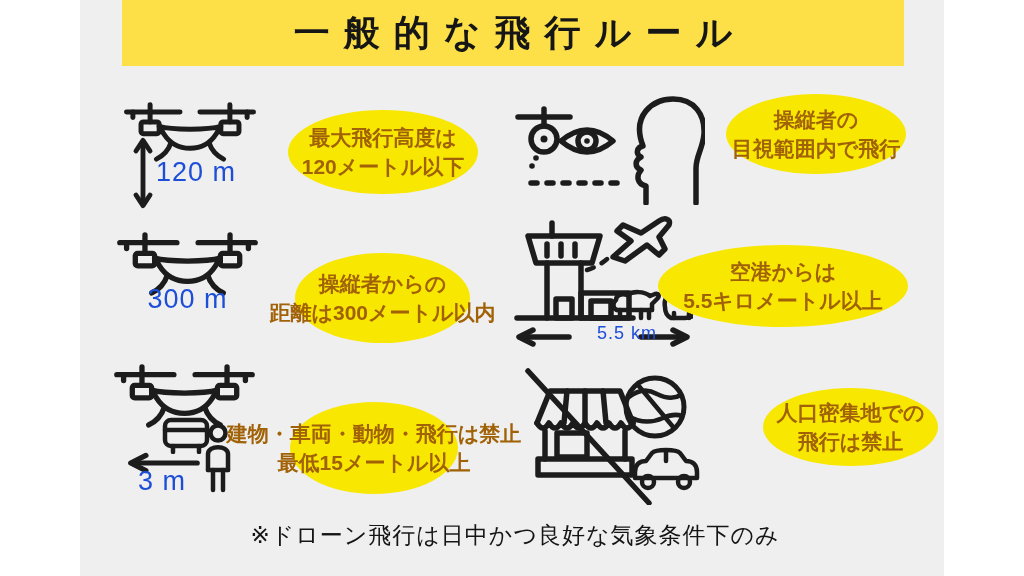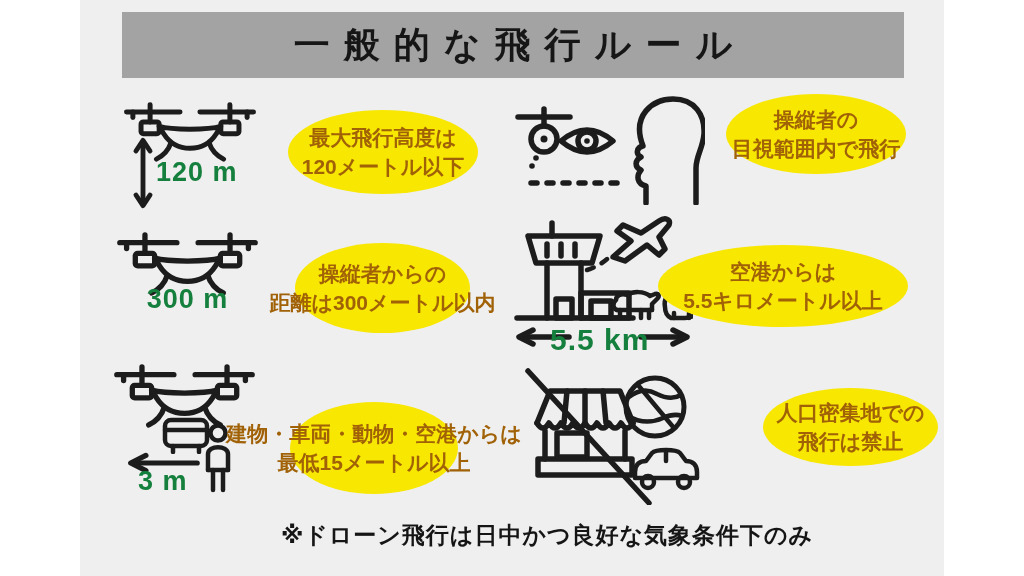--- a/index.html
+++ b/index.html
@@ -10,7 +10,7 @@
   }
   .slide{position:absolute;left:80px;top:0;width:864px;height:576px;background:#efefef;}
   .banner{
-    position:absolute;left:42px;top:12px;width:782px;height:66px;background:#a3a3a3;
+    position:absolute;left:42px;top:0;width:782px;height:66px;background:#fde047;
     display:flex;align-items:center;justify-content:center;
   }
   .banner .title{

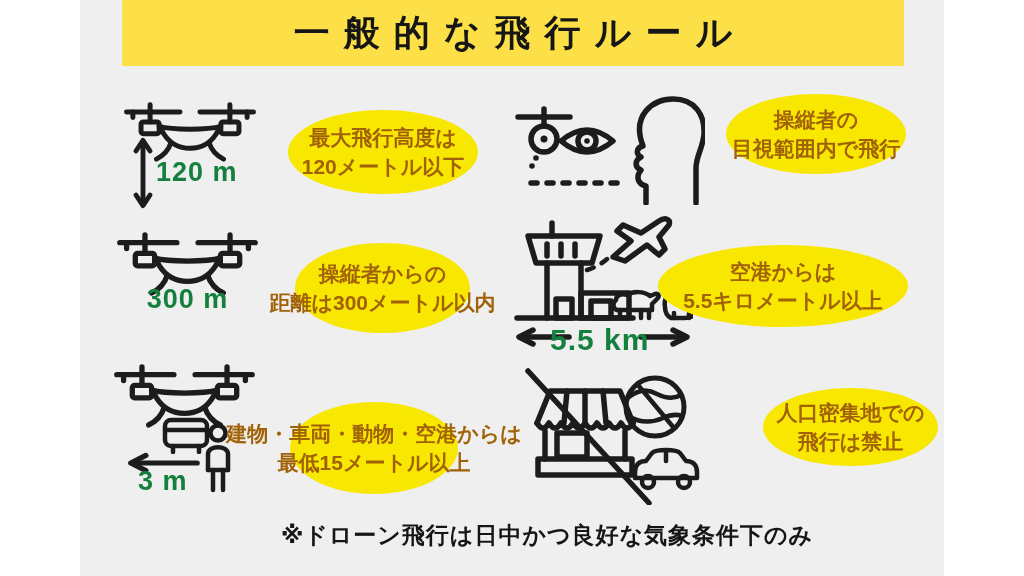--- a/index.html
+++ b/index.html
@@ -22,7 +22,7 @@
   .stroke{fill:none;stroke:#1c1c1c;stroke-width:5.5;stroke-linecap:round;stroke-linejoin:round;}
   .stroke-thin{fill:none;stroke:#1c1c1c;stroke-width:4.5;stroke-linecap:round;stroke-linejoin:round;}
   .measure{
-    font-size:27px;font-weight:700;letter-spacing:1px;color:#15803d;white-space:nowrap;
+    font-size:27px;font-weight:400;letter-spacing:1px;color:#1d4ed8;white-space:nowrap;
   }
   .bubble{position:absolute;display:flex;align-items:center;justify-content:center;}
   .bubble-bg{position:absolute;left:0;top:0;right:0;bottom:0;background:#f8e700;border-radius:50%;}

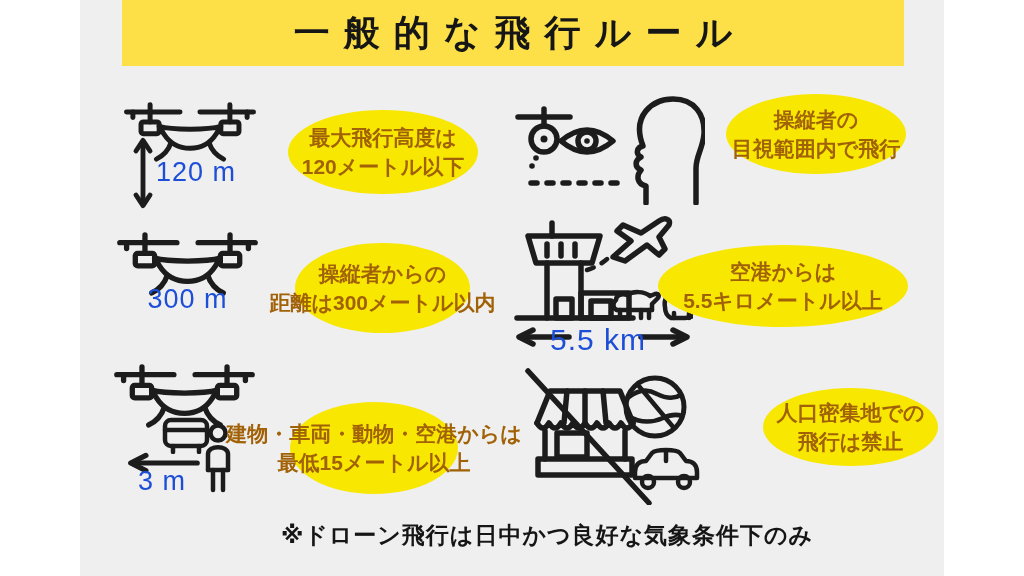--- a/index.html
+++ b/index.html
@@ -116,7 +116,7 @@
         <use href="#sym-drone"></use>
       </svg>
     <div class="abs measure" style="left:40px;top:284px;width:135px;text-align:center">300 m</div>
-    <div class="bubble" style="left:215px;top:243px;width:175px;height:90px">
+    <div class="bubble" style="left:215px;top:253px;width:175px;height:90px">
       <div class="bubble-bg"></div>
       <div class="bubble-text">
         <div>操縦者からの</div>

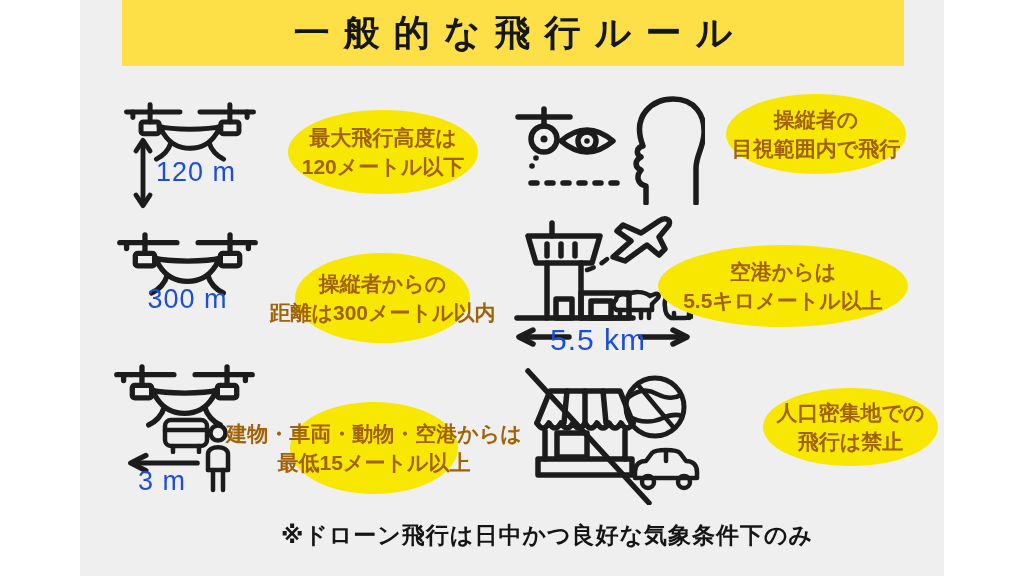--- a/index.html
+++ b/index.html
@@ -163,7 +163,7 @@
           <path d="M160 115 L174 122 L160 129"></path>
       </g>
     </svg>
-    <div class="abs measure" style="left:470px;top:323px;width:110px;font-size:30px">5.5 km</div>
+    <div class="abs measure" style="left:492px;top:323px;width:110px;text-align:center;font-size:18px">5.5 km</div>
     <div class="bubble" style="left:578px;top:245px;width:250px;height:82px">
       <div class="bubble-bg"></div>
       <div class="bubble-text">

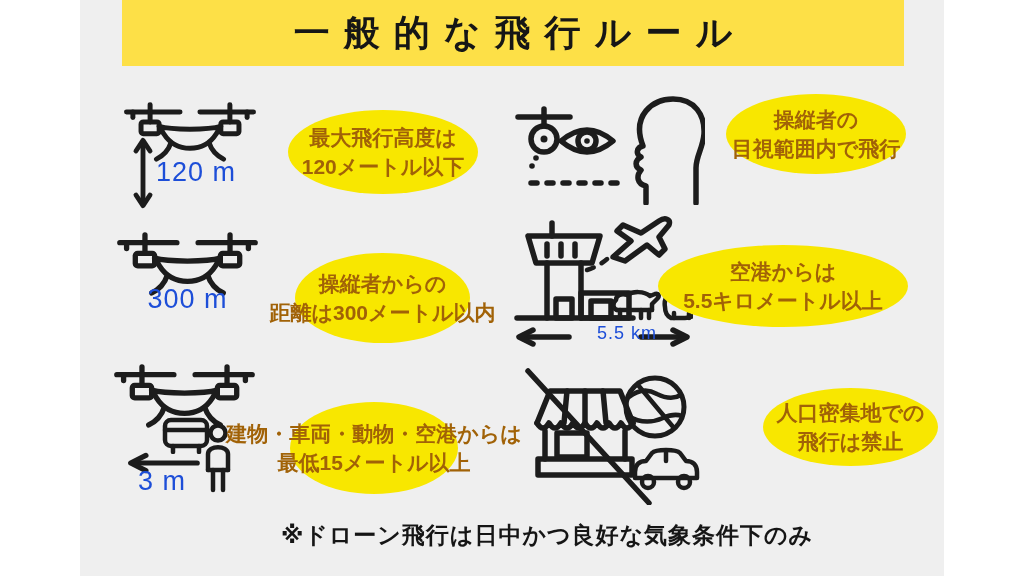--- a/index.html
+++ b/index.html
@@ -204,7 +204,7 @@
     <div class="bubble" style="left:210px;top:402px;width:168px;height:92px">
       <div class="bubble-bg"></div>
       <div class="bubble-text">
-        <div>建物・車両・動物・空港からは</div>
+        <div>建物・車両・動物・飛行は禁止</div>
         <div>最低15メートル以上</div>
       </div>
     </div>

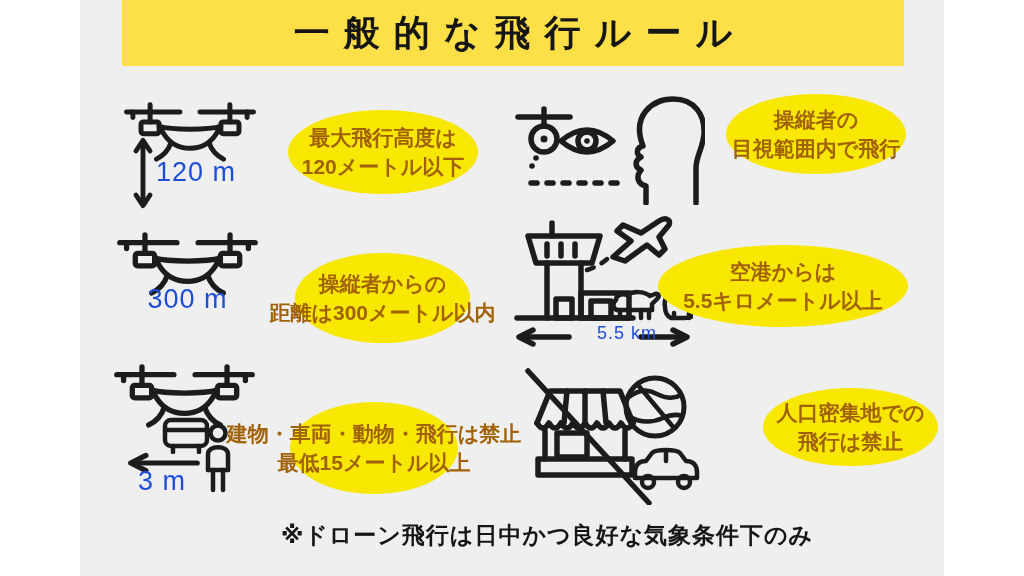--- a/index.html
+++ b/index.html
@@ -32,7 +32,7 @@
   }
   .footnote{
     position:absolute;left:0;top:520px;width:870px;text-align:center;
-    font-size:23px;font-weight:700;letter-spacing:1px;color:#151515;white-space:nowrap;margin-left:32px;
+    font-size:23px;font-weight:400;letter-spacing:1px;color:#151515;white-space:nowrap;
   }
 </style>
 </head>

